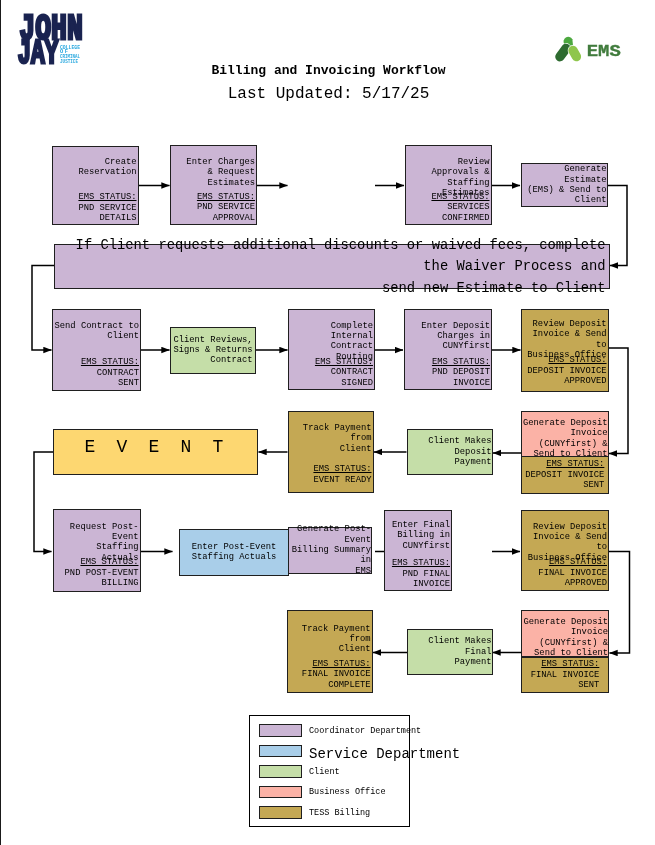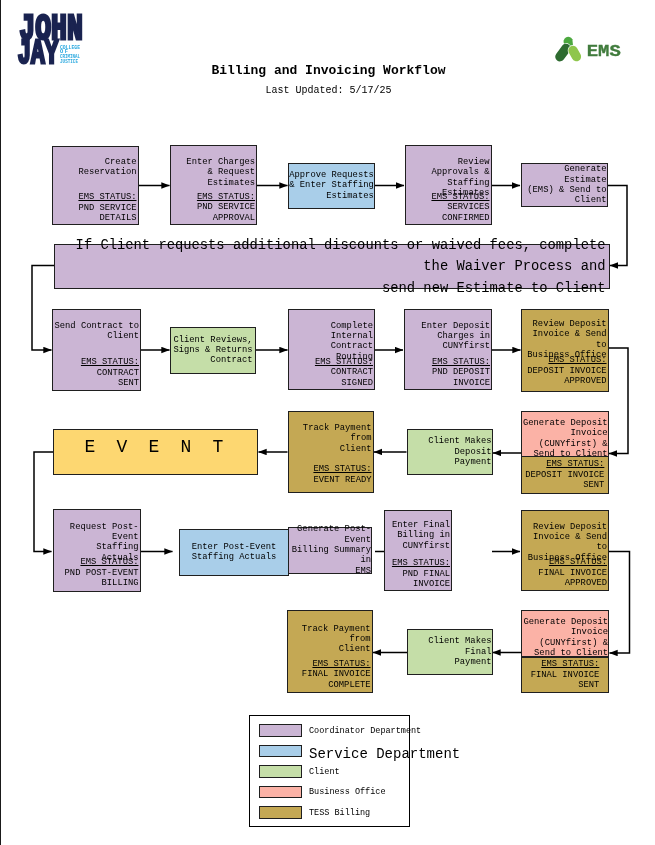--- a/index.html
+++ b/index.html
@@ -78,7 +78,7 @@
 </svg>
 
 <div style="position:absolute;left:1px;width:655px;top:63px;text-align:center;font-size:13px;font-weight:bold">Billing and Invoicing Workflow</div>
-<div style="position:absolute;left:1px;width:655px;top:85px;text-align:center;font-size:10px">Last Updated: 5/17/25</div>
+<div style="position:absolute;left:1px;width:655px;top:85px;text-align:center;font-size:16px">Last Updated: 5/17/25</div>
 
 <div class="bx purple" style="left:51.5px;top:145.5px;width:87px;height:79.5px">
  <div class="t" style="top:10.5px">Create<br>Reservation</div>

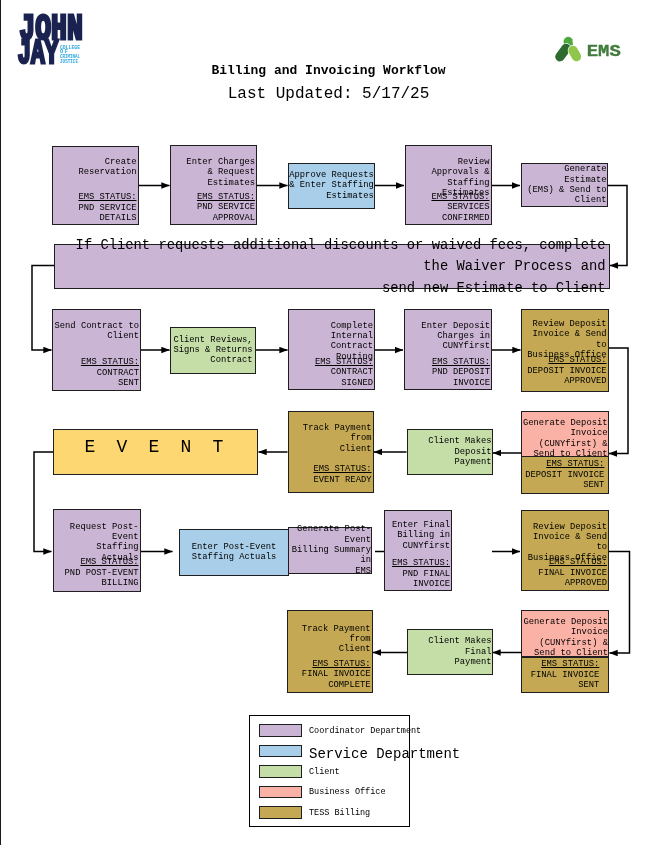--- a/index.html
+++ b/index.html
@@ -87,9 +87,6 @@
 <div class="bx purple" style="left:170px;top:145px;width:87px;height:80px">
  <div class="t" style="top:11px">Enter Charges<br>&amp; Request Estimates</div>
  <div class="s" style="bottom:1px"><u>EMS STATUS:</u><br>PND SERVICE<br>APPROVAL</div>
-</div>
-<div class="bx blue ctr" style="left:288px;top:162.5px;width:87px;height:46px">
- <div>Approve Requests<br>&amp; Enter Staffing<br>Estimates</div>
 </div>
 <div class="bx purple" style="left:404.5px;top:145px;width:87px;height:80px">
  <div class="t" style="top:11px">Review Approvals &amp;<br>Staffing Estimates</div>

